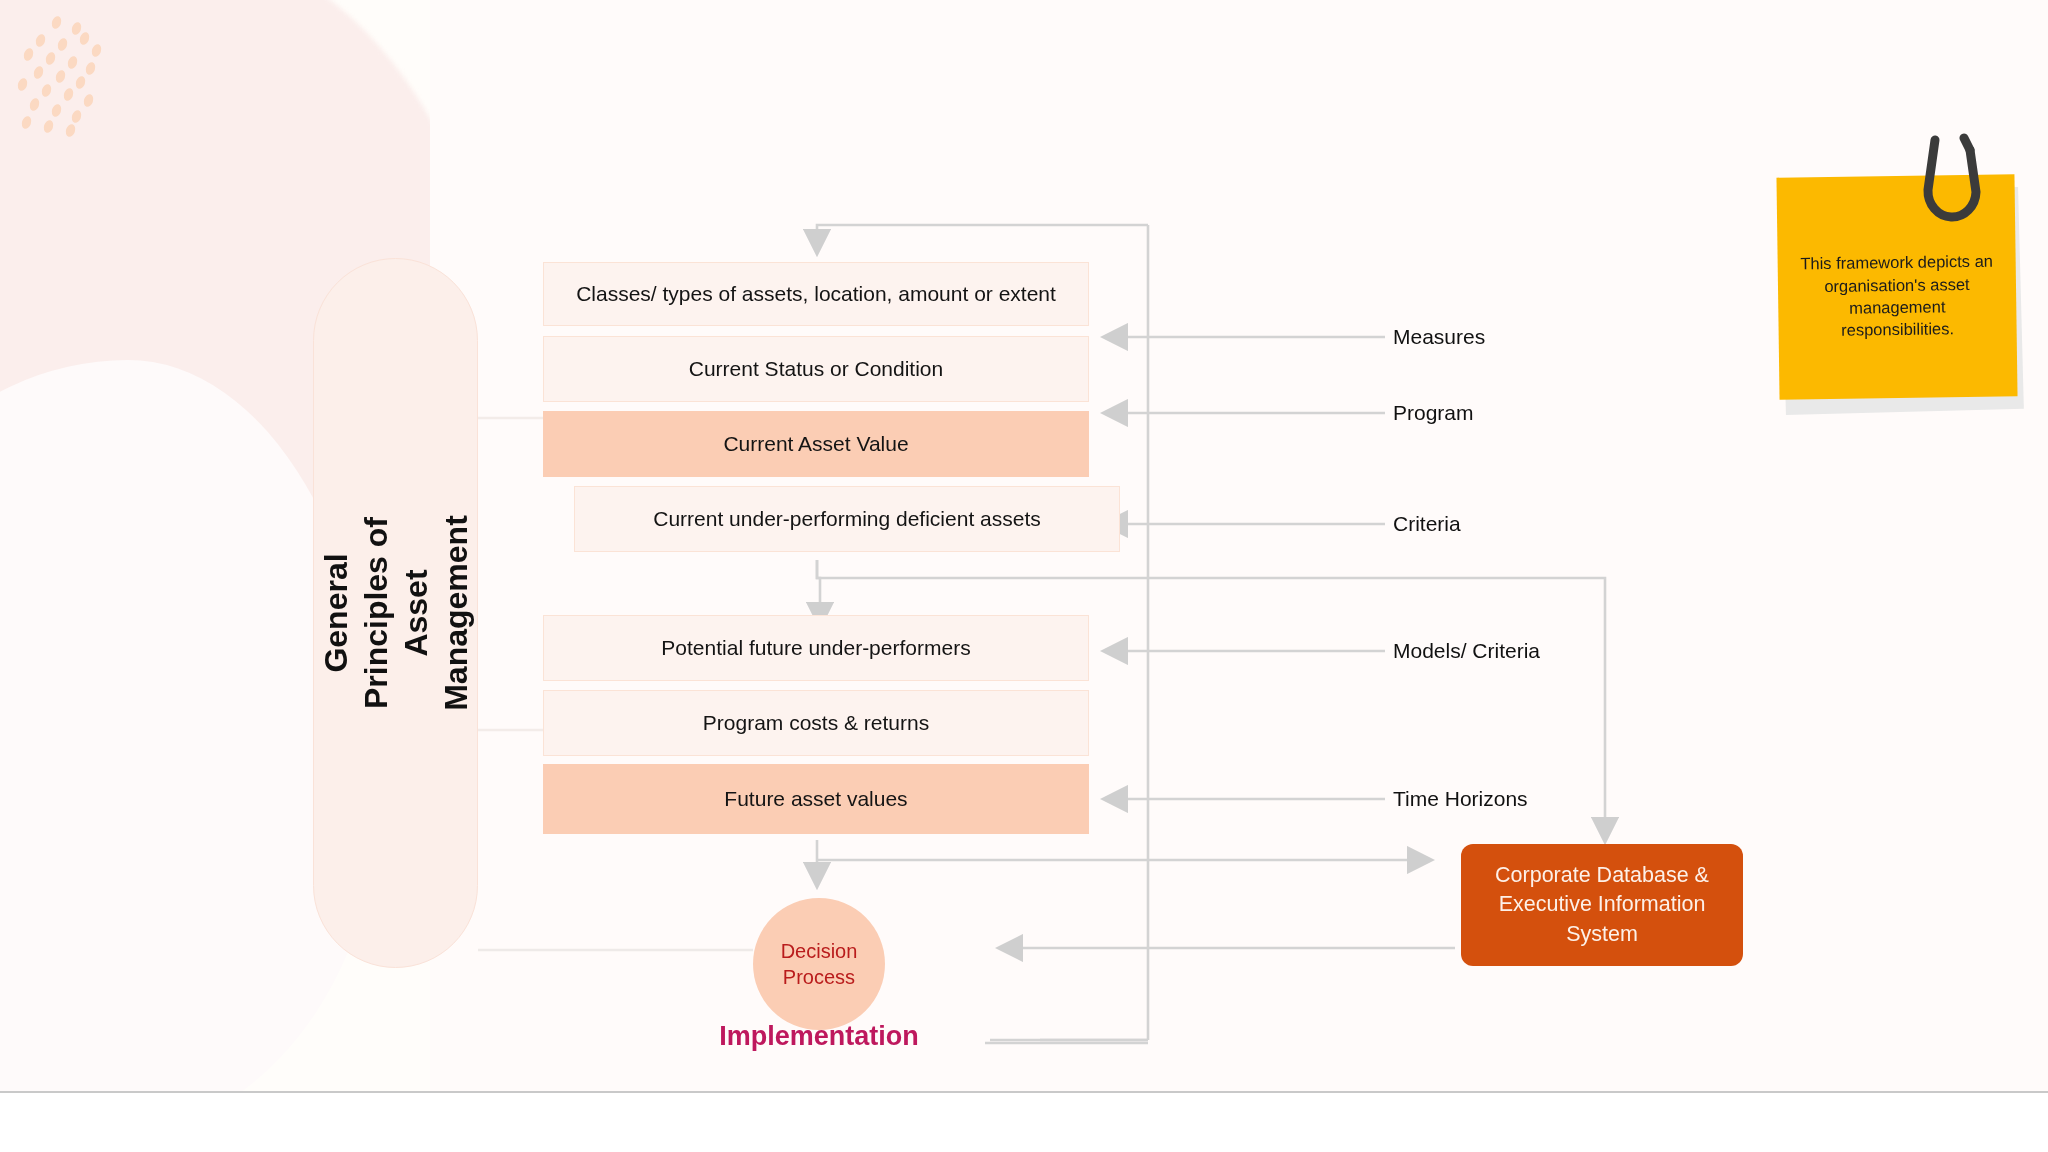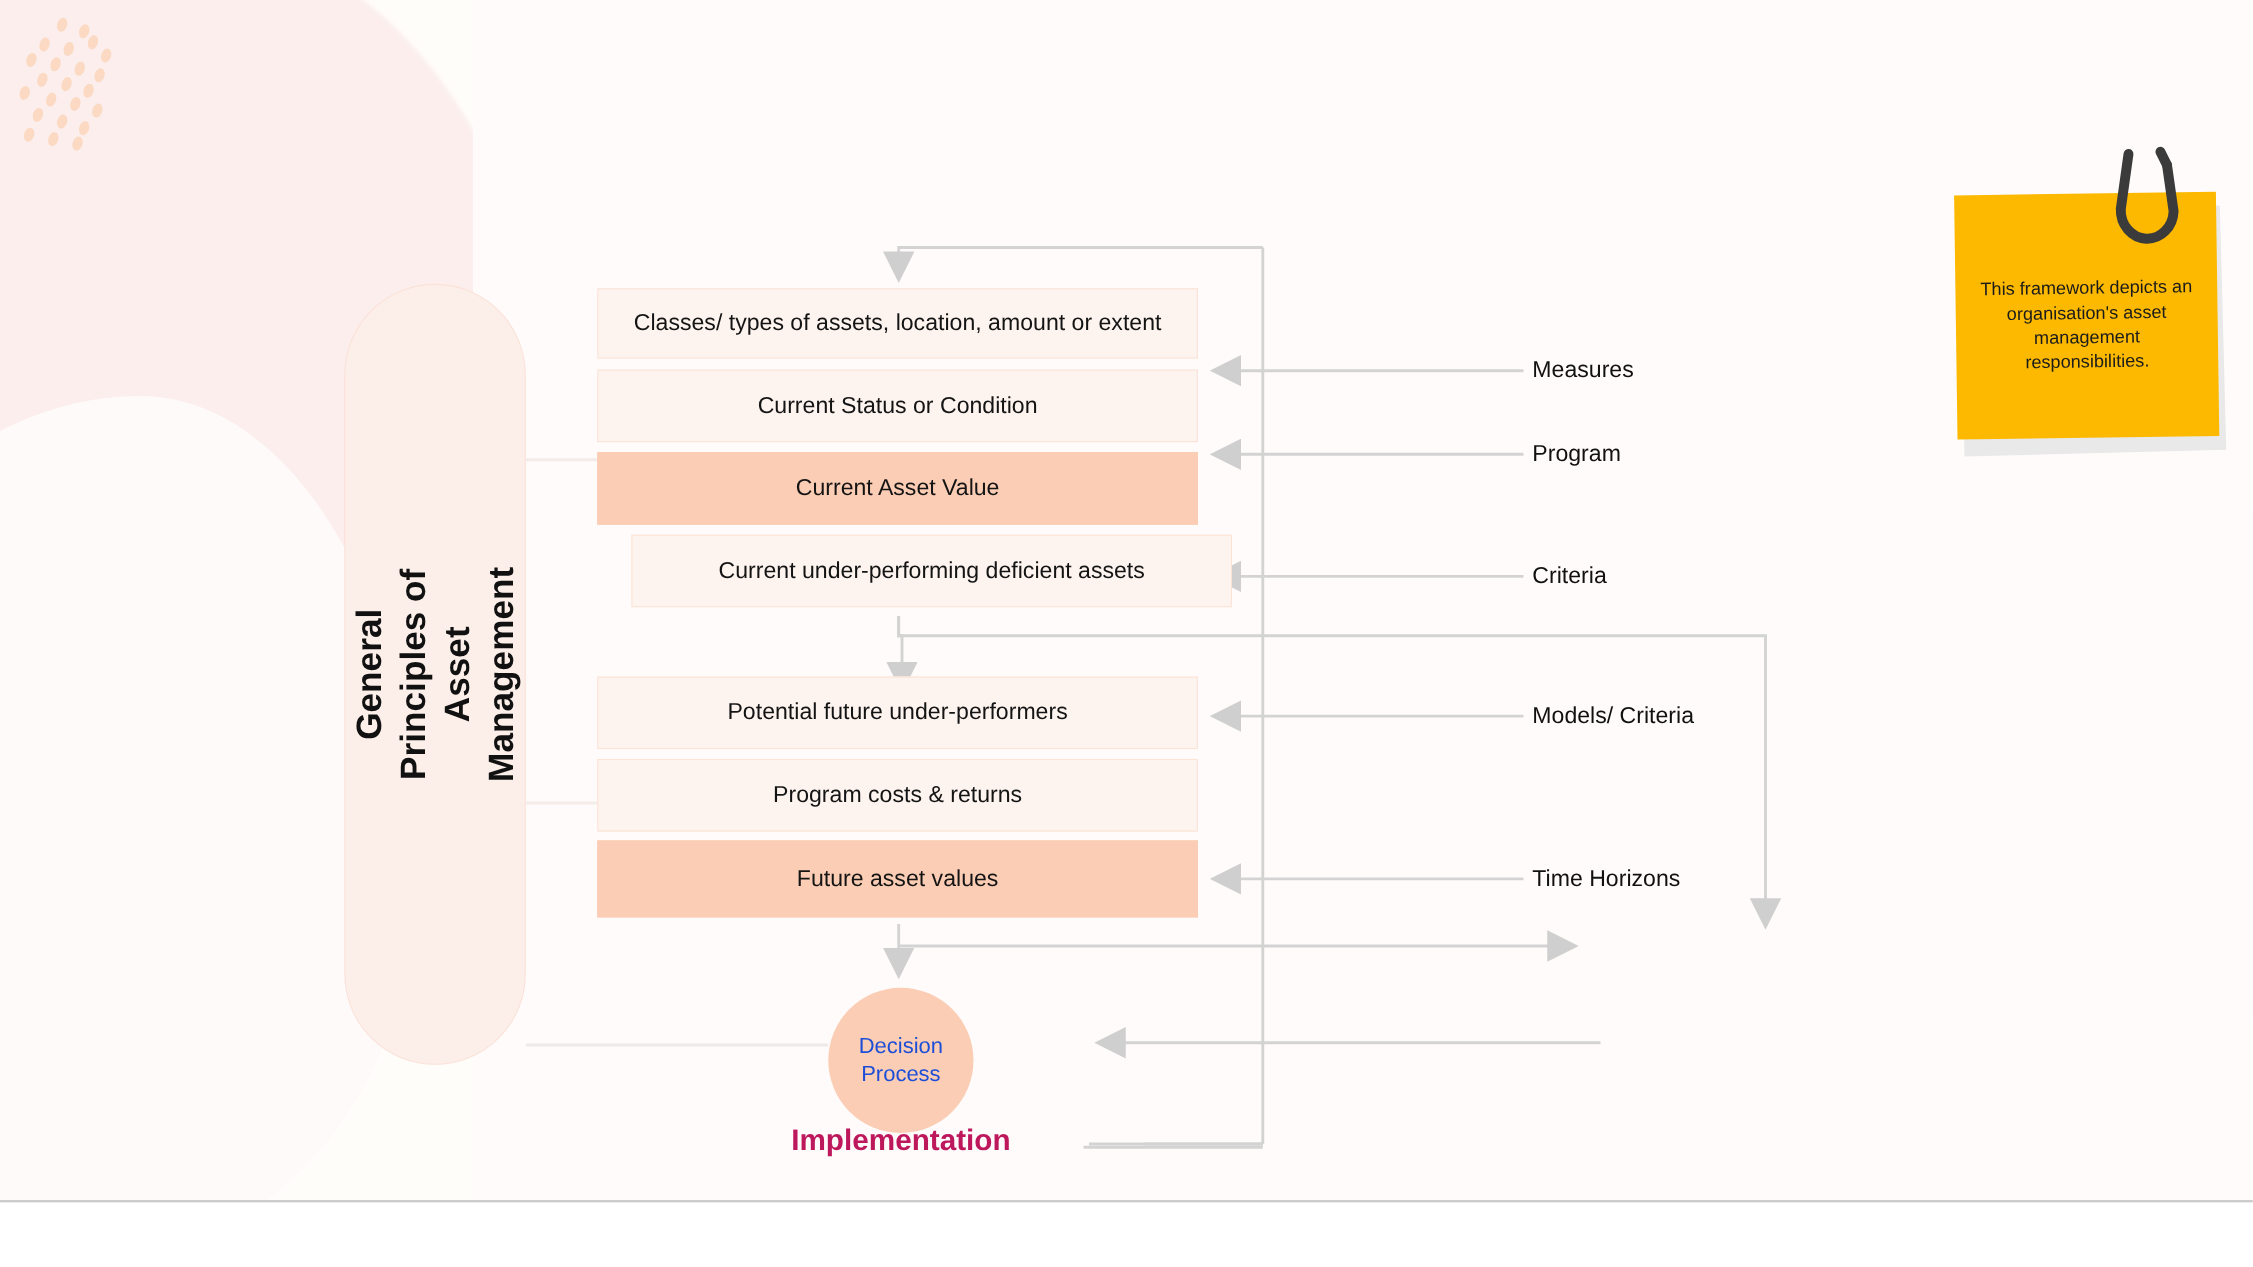--- a/index.html
+++ b/index.html
@@ -262,6 +262,9 @@
   </div>
   <div id="implementation">Implementation</div>
 
+  <div id="corp-db">
+    <span>Corporate Database &amp; Executive Information System</span>
+  </div>
 
 </div>
 

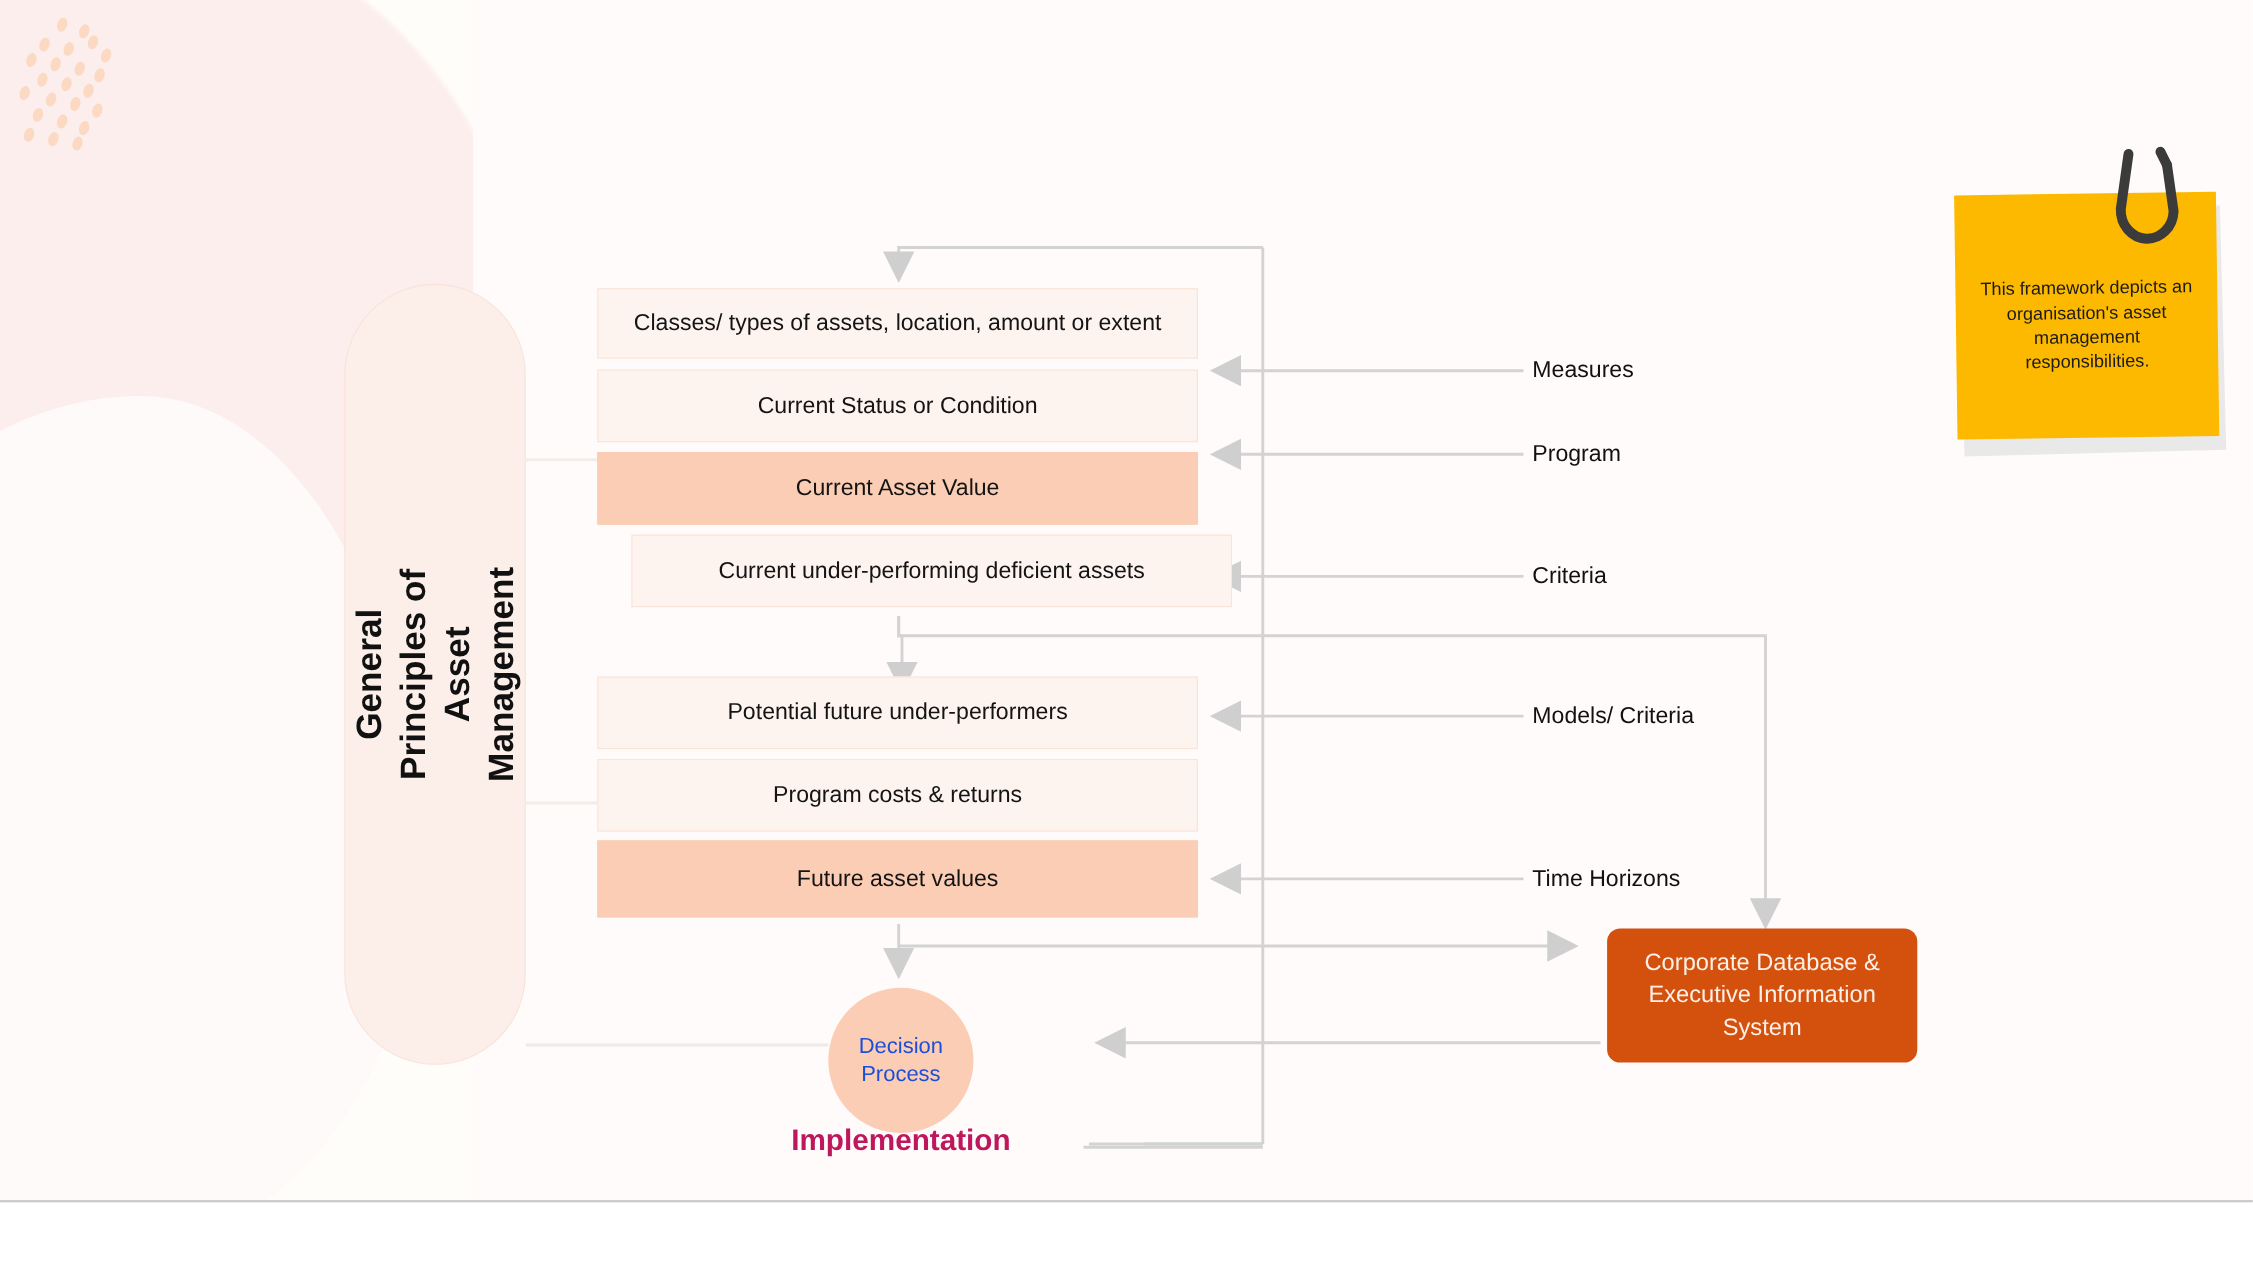--- a/index.html
+++ b/index.html
@@ -117,7 +117,7 @@
     width: 132px; height: 132px; border-radius: 50%;
     background: #fbcdb4;
     display: flex; align-items: center; justify-content: center;
-    font-size: 20px; color: #1d4ed8; text-align: center; line-height: 1.3;
+    font-size: 20px; color: #b91c1c; text-align: center; line-height: 1.3;
   }
   #implementation {
     position: absolute; left: 703px; top: 1021px; width: 232px;

